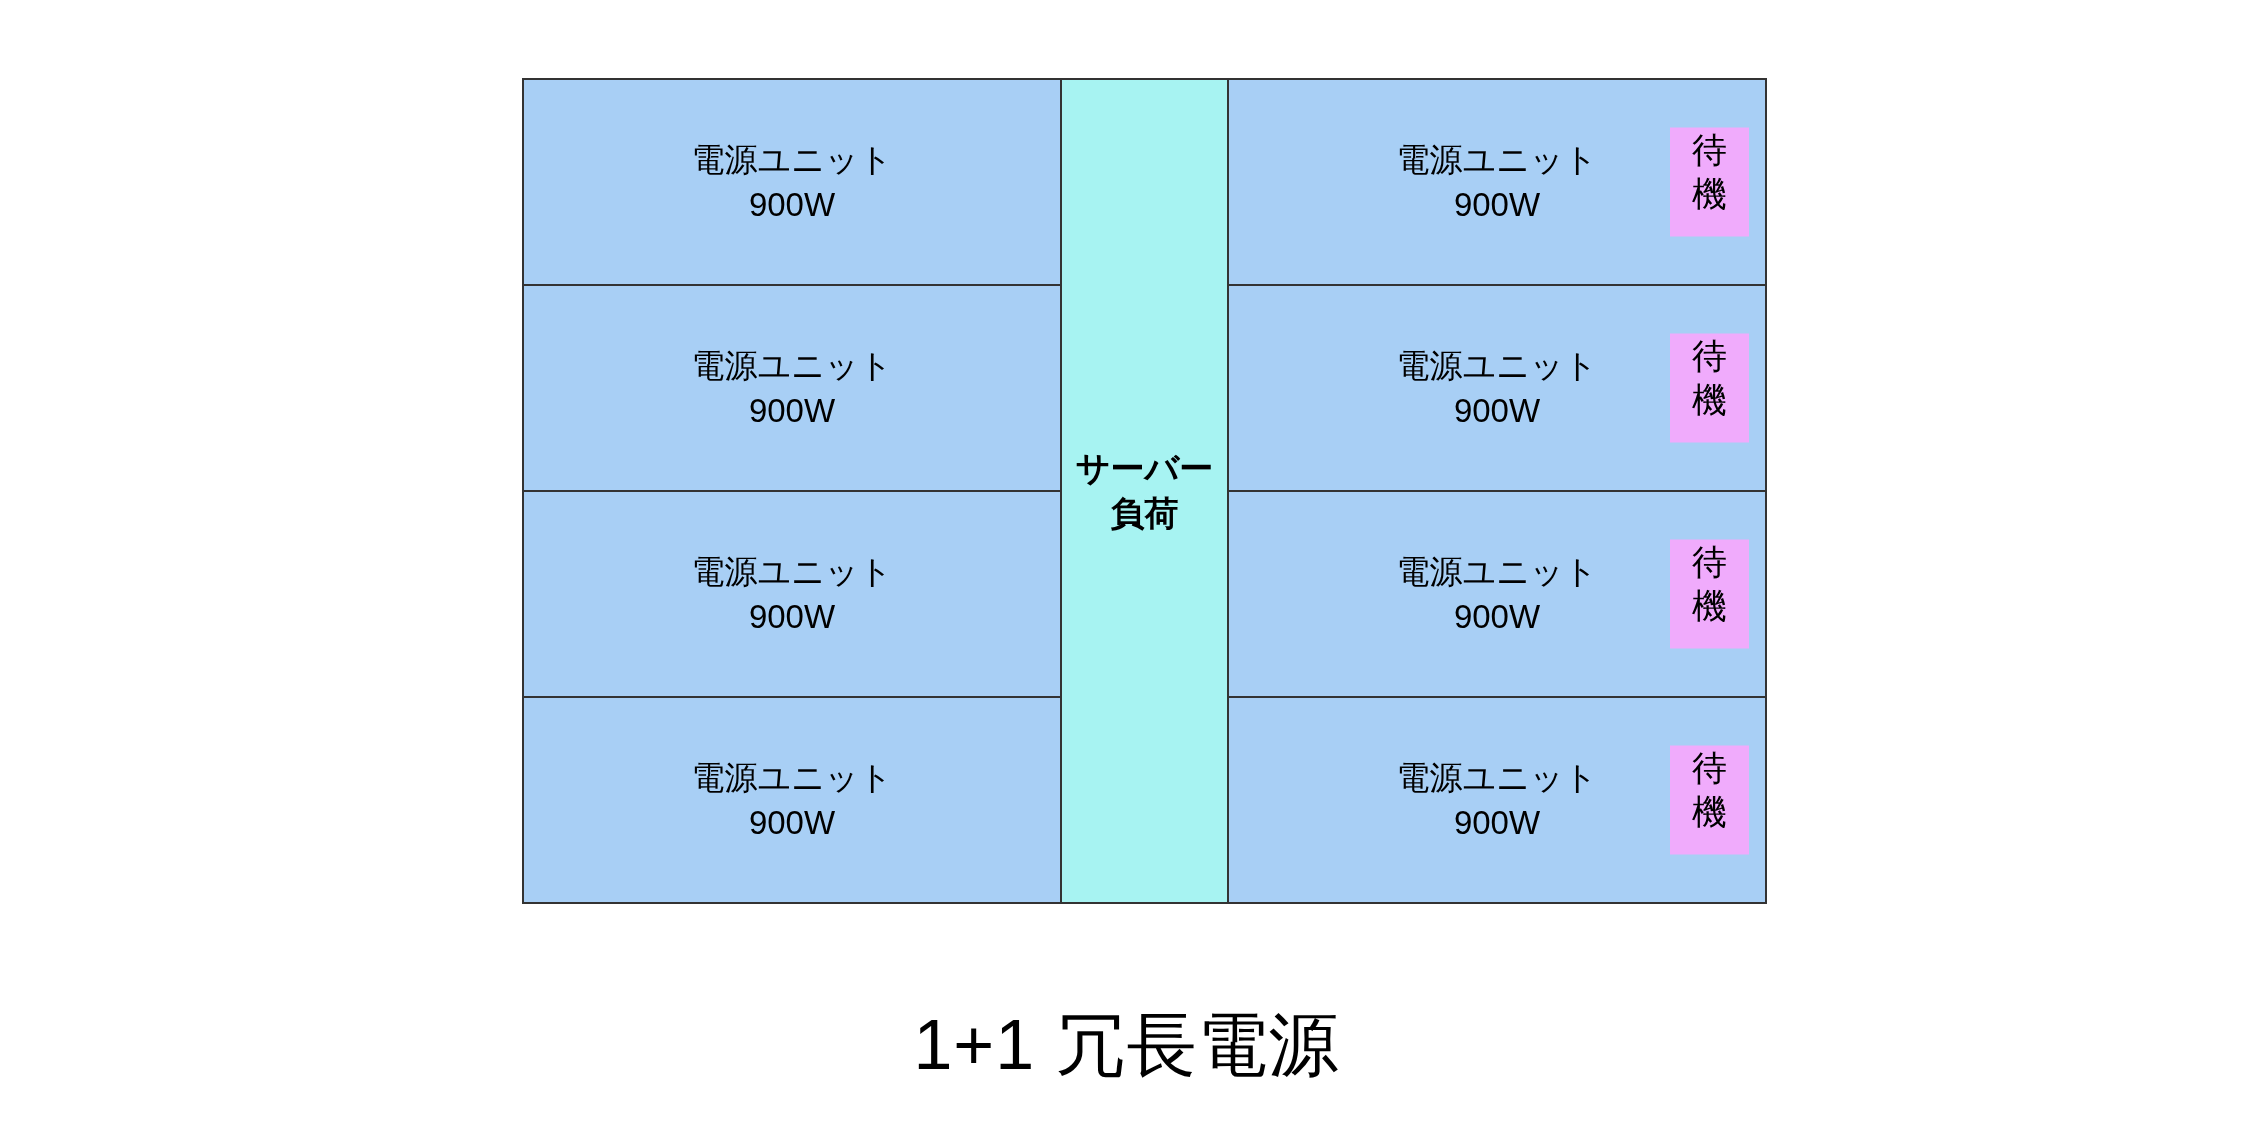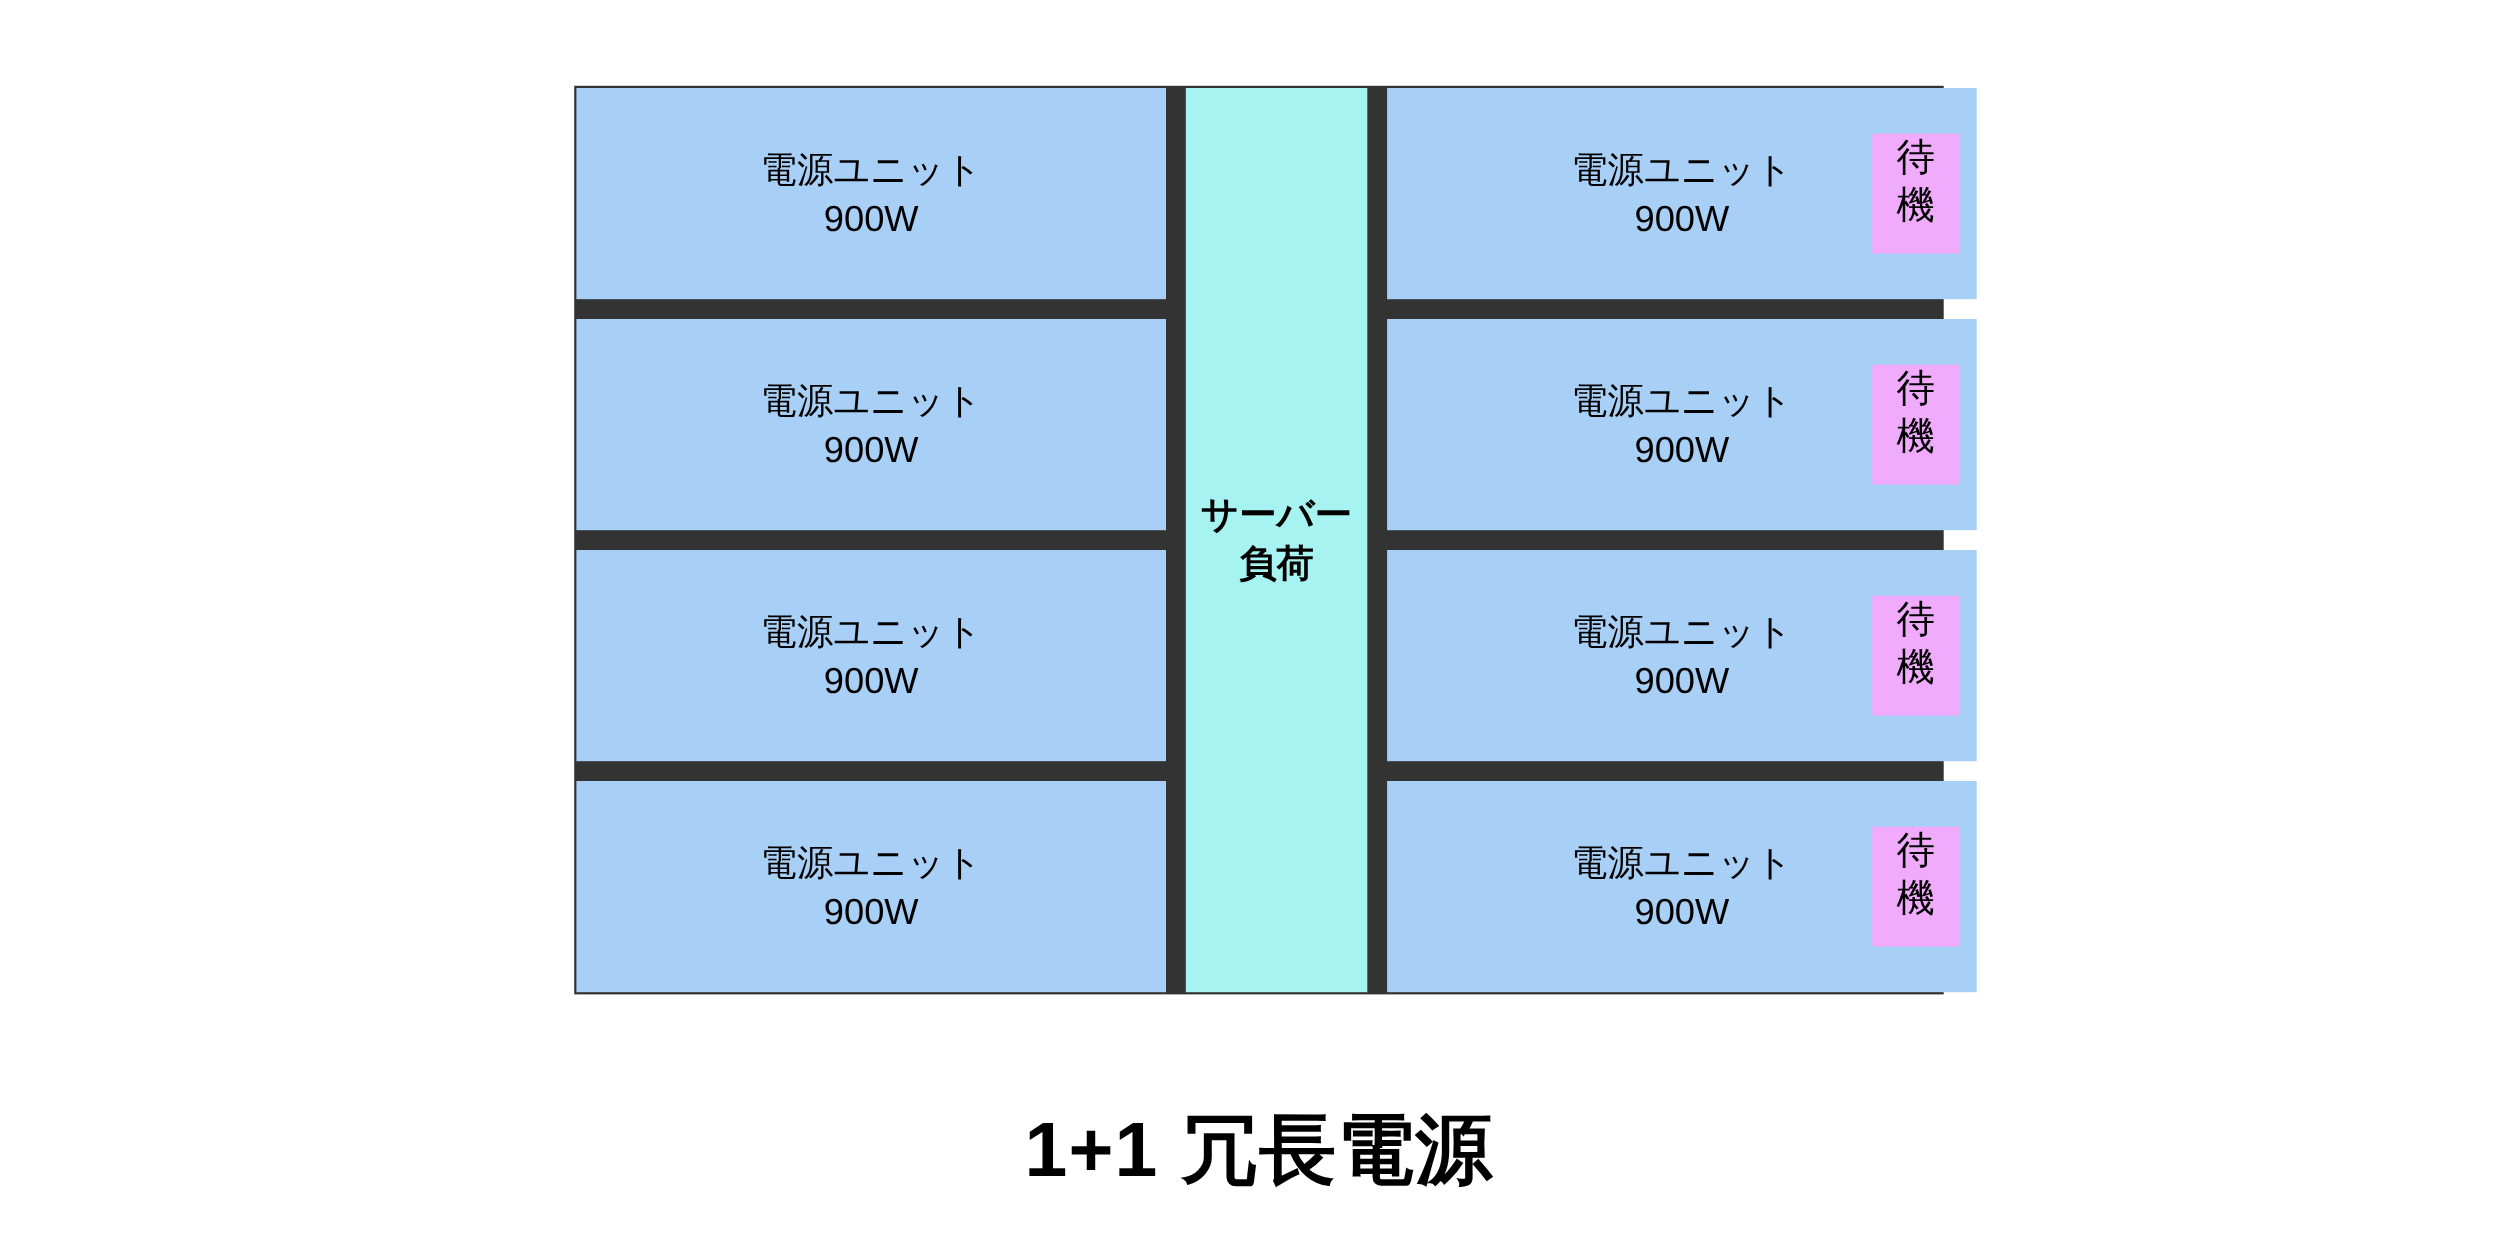--- a/index.html
+++ b/index.html
@@ -26,7 +26,7 @@
     display: grid;
     grid-template-columns: 536px 165px 536px;
     grid-template-rows: repeat(4, 1fr);
-    gap: 18px;
+    gap: 2px;
     padding: 2px;
     background: #333333;
     box-sizing: border-box;

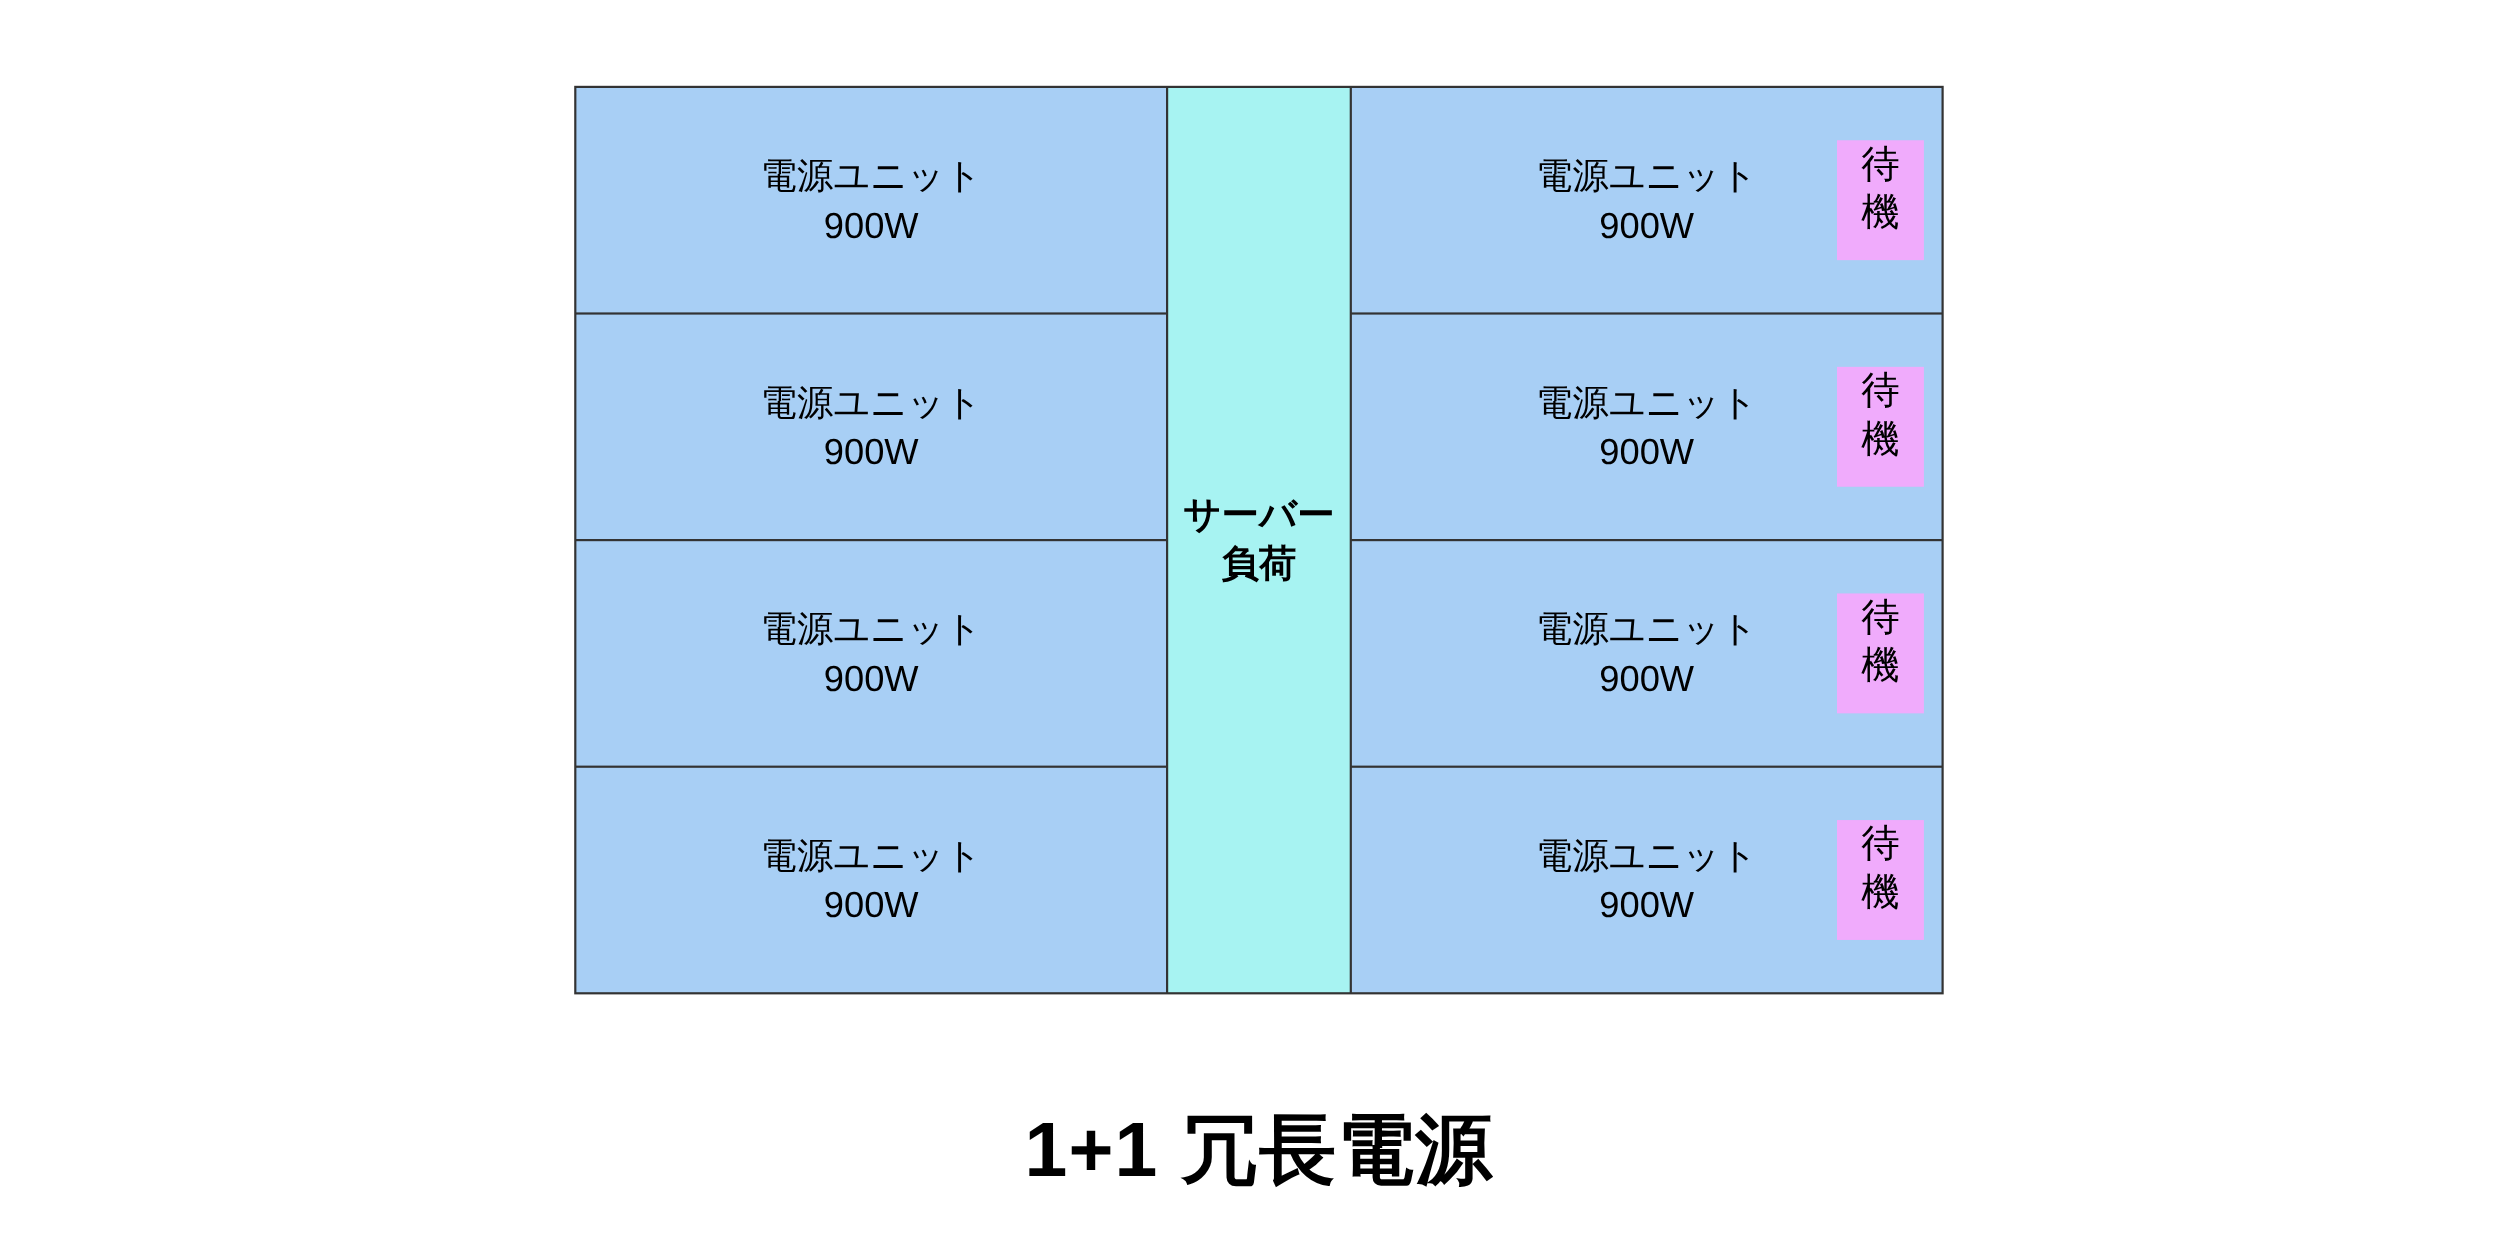--- a/index.html
+++ b/index.html
@@ -83,7 +83,7 @@
   }
   .diagram-title {
     position: absolute;
-    left: 522px;
+    left: 504px;
     top: 998px;
     width: 1245px;
     height: 96px;
@@ -91,7 +91,7 @@
     align-items: center;
     justify-content: center;
     font-size: 70px;
-    font-weight: bold;
+    font-weight: normal;
     letter-spacing: 1px;
     white-space: nowrap;
   }

